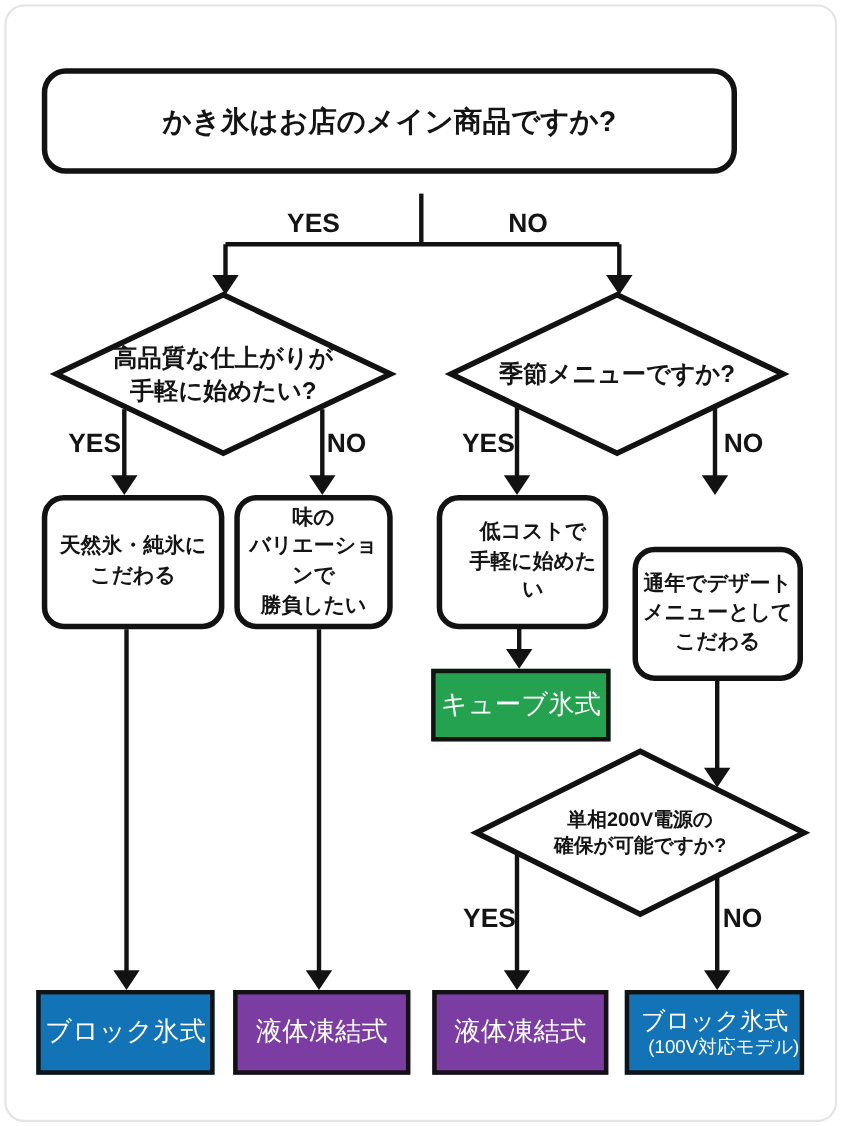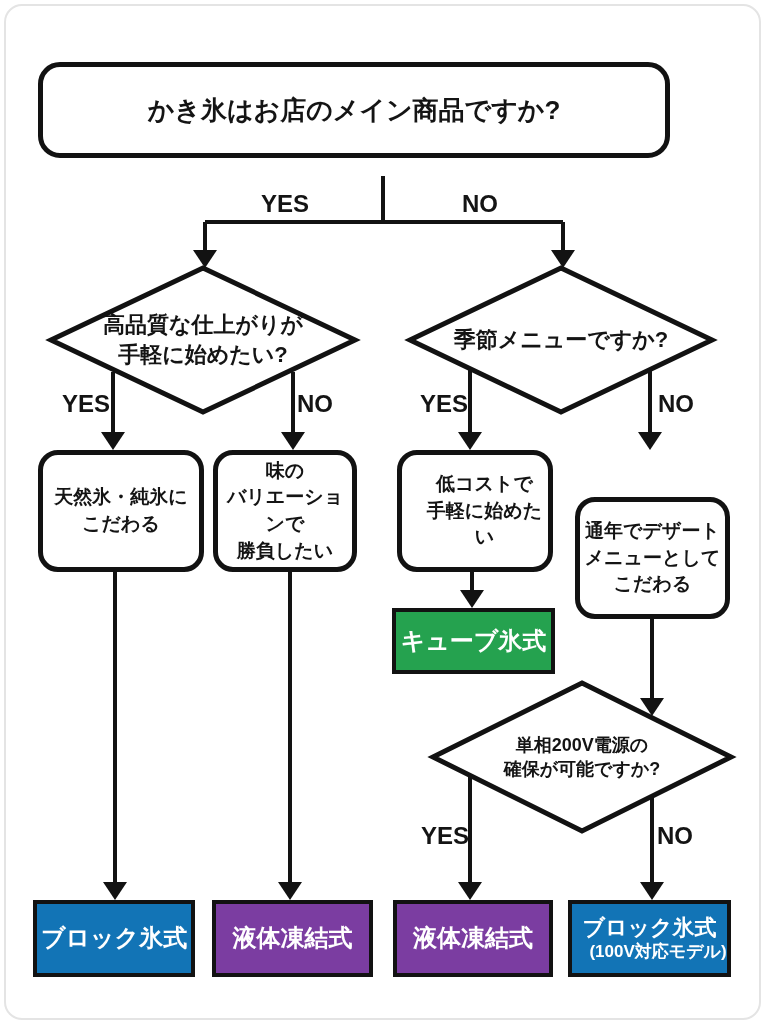--- a/index.html
+++ b/index.html
@@ -56,7 +56,7 @@
   .result{
     border:4px solid #121212;
     box-sizing:border-box;
-    color:#ffffff;font-weight:bold;
+    color:#ffffff;font-weight:normal;
     flex-direction:column;
   }
   .result span{display:block;line-height:1.2;}

